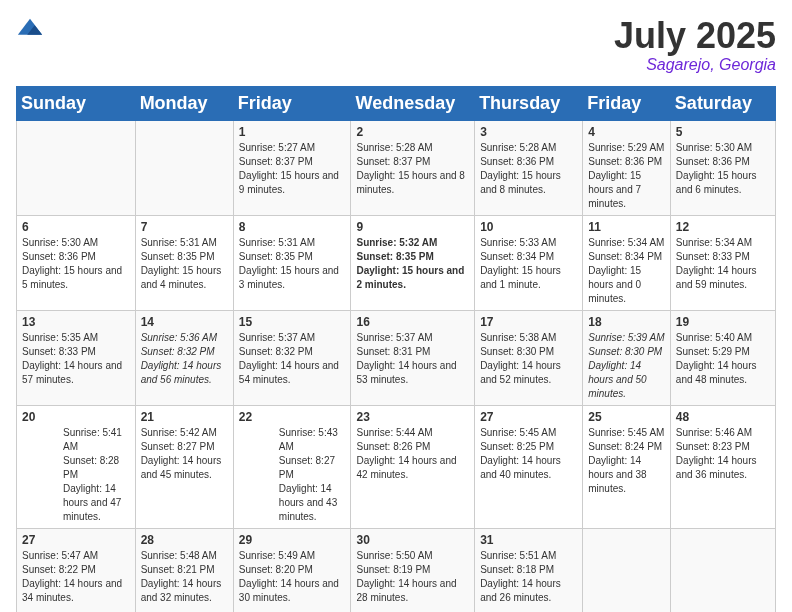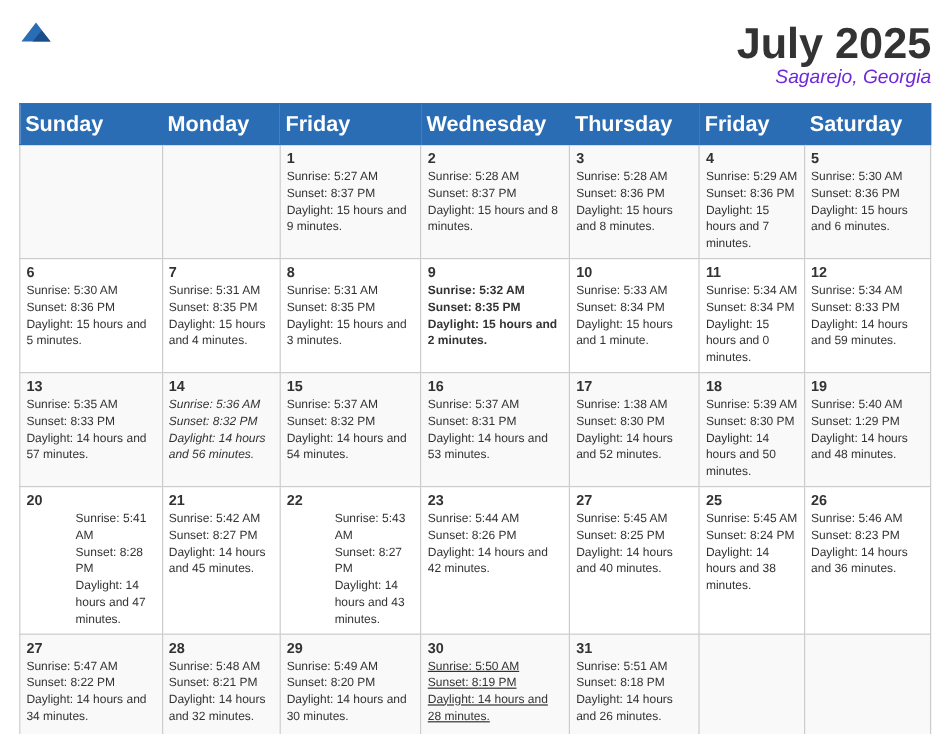--- a/index.html
+++ b/index.html
@@ -226,7 +226,7 @@
         </td>
         <td>
           <div class="day-num">17</div>
-          <div class="day-info" style="white-space: pre-line;">Sunrise: 1:38 AM
+          <div class="day-info" style="white-space: pre-line;">Sunrise: 5:38 AM
 Sunset: 8:30 PM
 Daylight: 14 hours and 52 minutes.</div>
         </td>

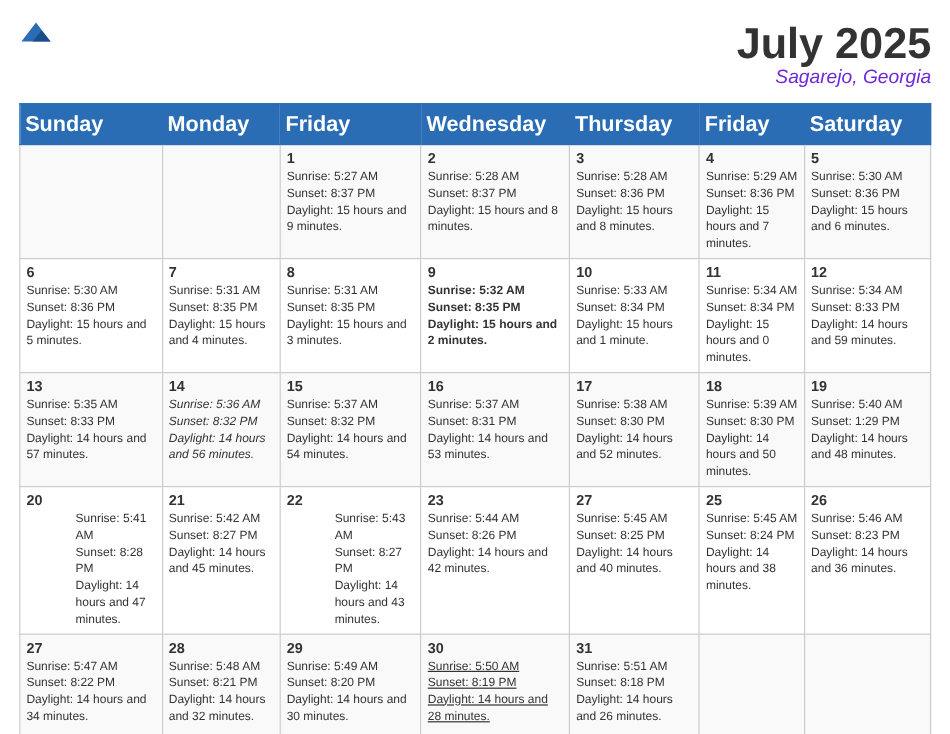--- a/index.html
+++ b/index.html
@@ -232,7 +232,7 @@
         </td>
         <td>
           <div class="day-num">18</div>
-          <div class="day-info" style="white-space: pre-line;">Sunrise: 5:39 AM
+          <div class="day-info" style="white-space: pre-line; font-style: italic;">Sunrise: 5:39 AM
 Sunset: 8:30 PM
 Daylight: 14 hours and 50 minutes.</div>
         </td>

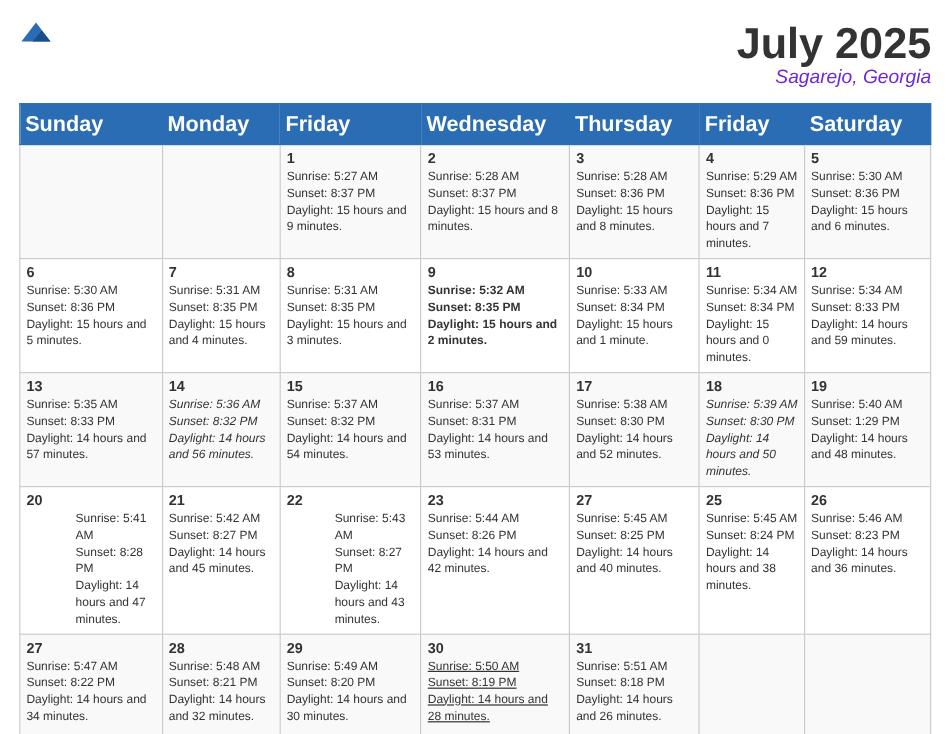--- a/index.html
+++ b/index.html
@@ -239,7 +239,7 @@
         <td>
           <div class="day-num">19</div>
           <div class="day-info" style="white-space: pre-line;">Sunrise: 5:40 AM
-Sunset: 1:29 PM
+Sunset: 5:29 PM
 Daylight: 14 hours and 48 minutes.</div>
         </td>
       </tr>

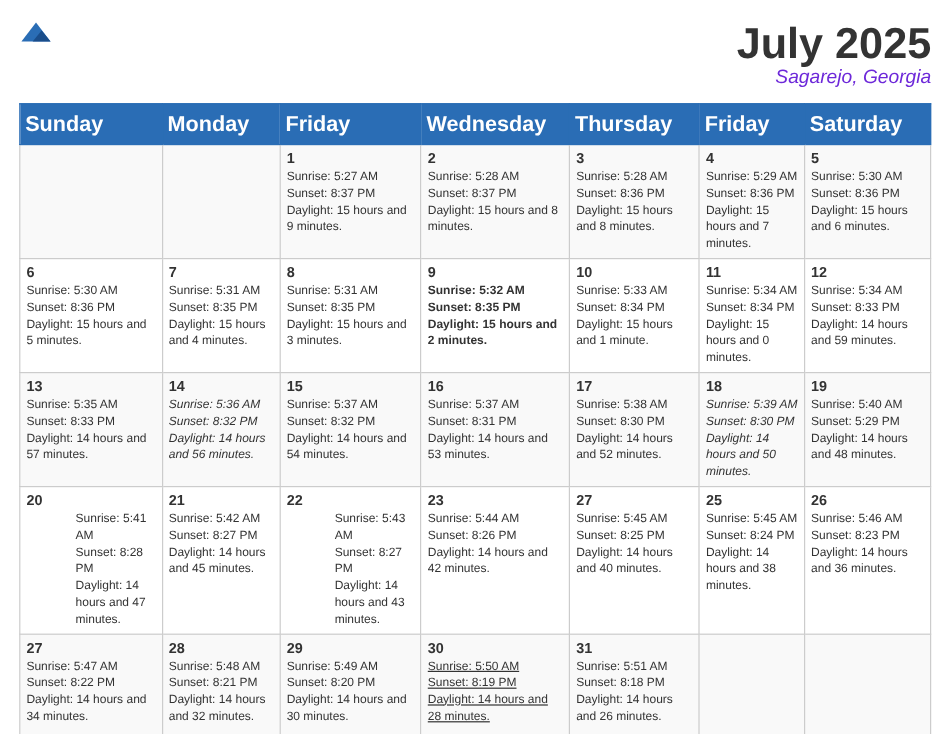--- a/index.html
+++ b/index.html
@@ -281,7 +281,7 @@
 Daylight: 14 hours and 38 minutes.</div>
         </td>
         <td>
-          <div class="day-num">26</div>
+          <div class="day-num">48</div>
           <div class="day-info" style="white-space: pre-line;">Sunrise: 5:46 AM
 Sunset: 8:23 PM
 Daylight: 14 hours and 36 minutes.</div>

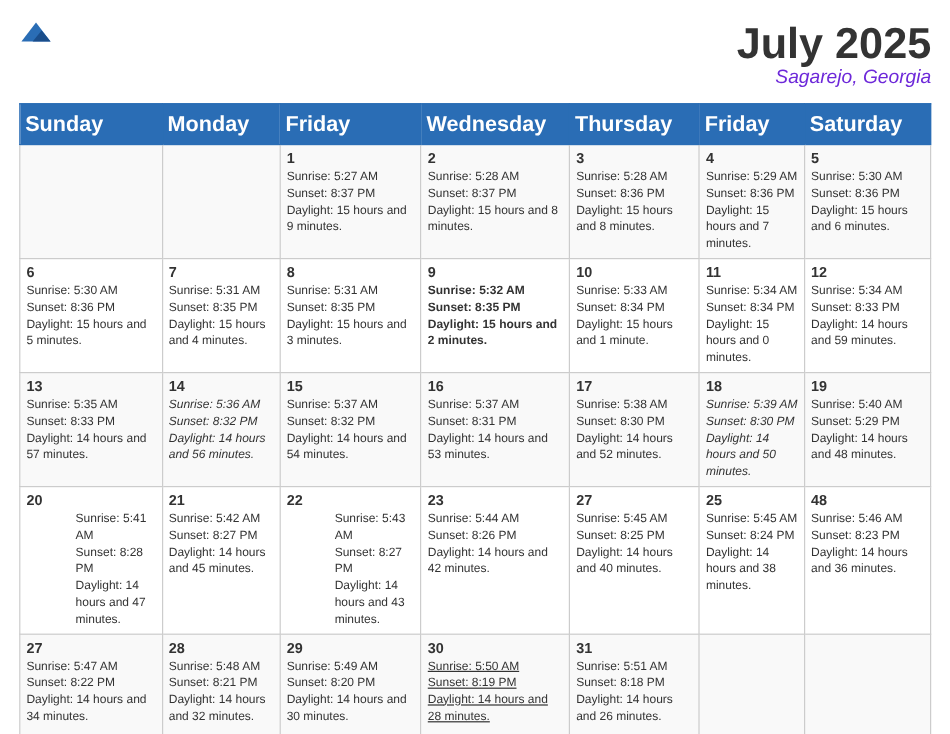--- a/index.html
+++ b/index.html
@@ -308,7 +308,7 @@
         </td>
         <td>
           <div class="day-num">30</div>
-          <div class="day-info" style="white-space: pre-line; text-decoration: underline;">Sunrise: 5:50 AM
+          <div class="day-info" style="white-space: pre-line;">Sunrise: 5:50 AM
 Sunset: 8:19 PM
 Daylight: 14 hours and 28 minutes.</div>
         </td>

